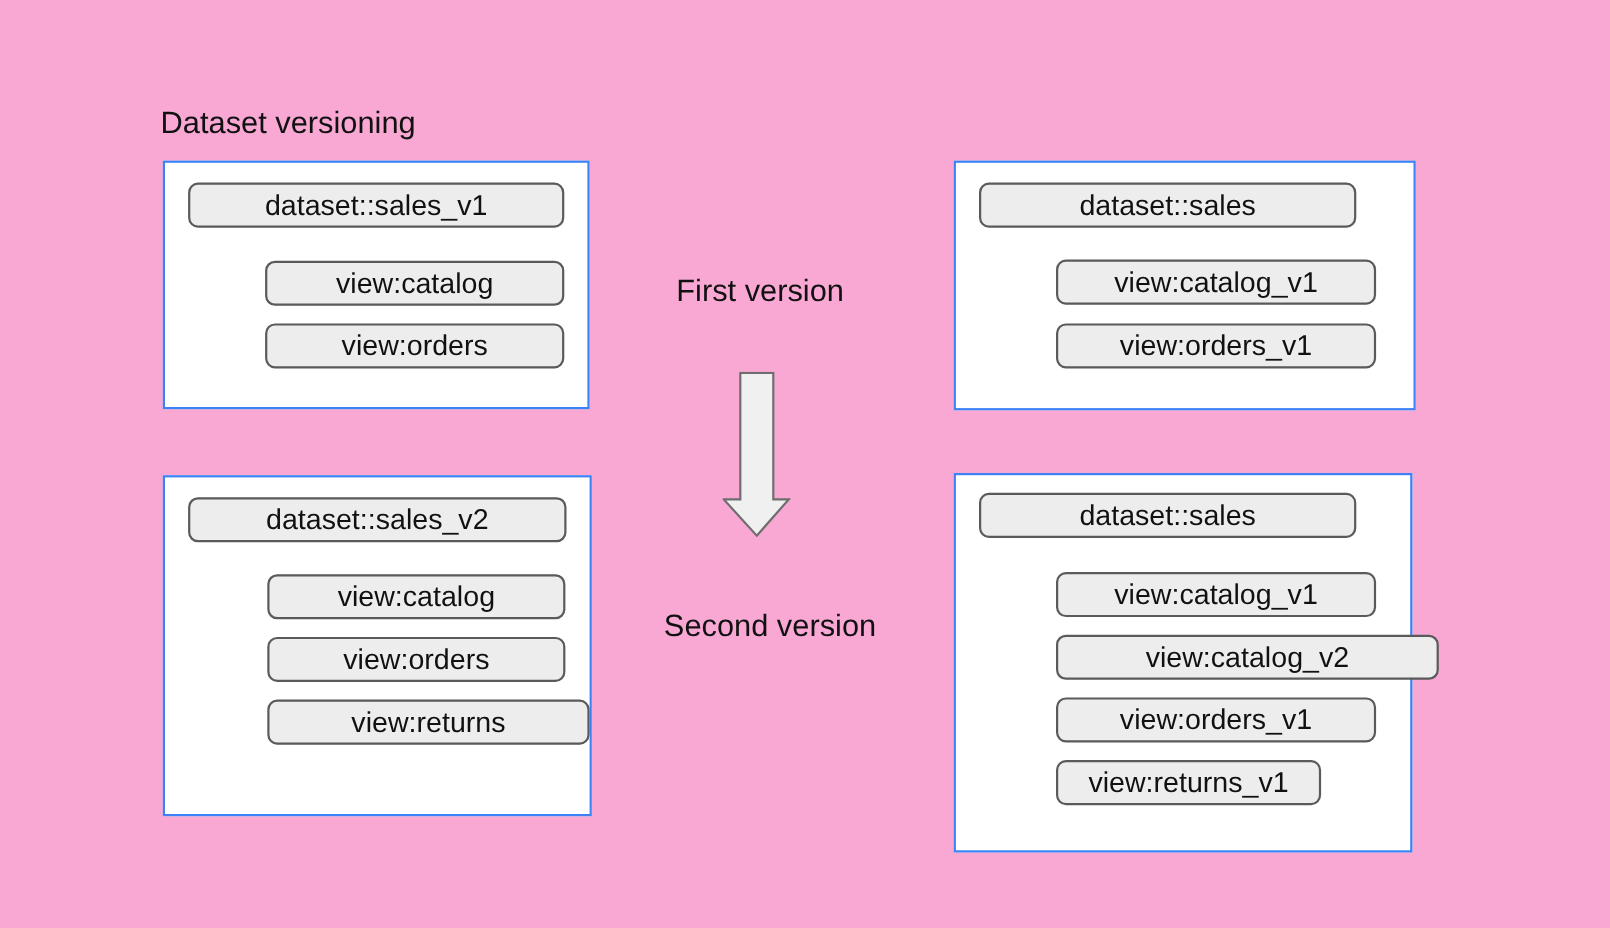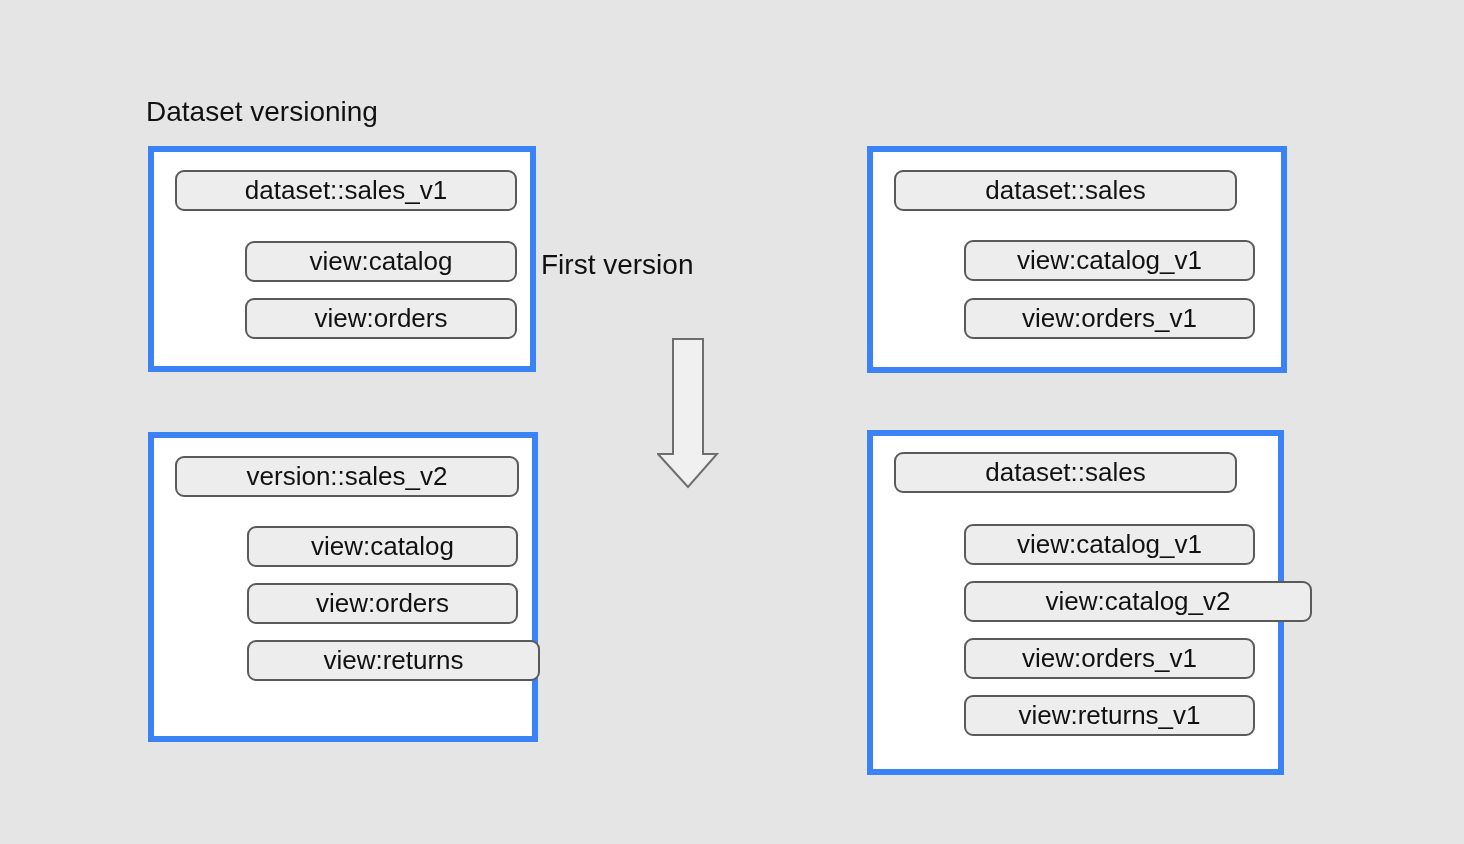--- a/index.html
+++ b/index.html
@@ -12,7 +12,7 @@
     position: relative;
     width: 1464px;
     height: 844px;
-    background: #e5e5e5;
+    background: #f9a8d4;
     overflow: hidden;
     color: #111111;
   }

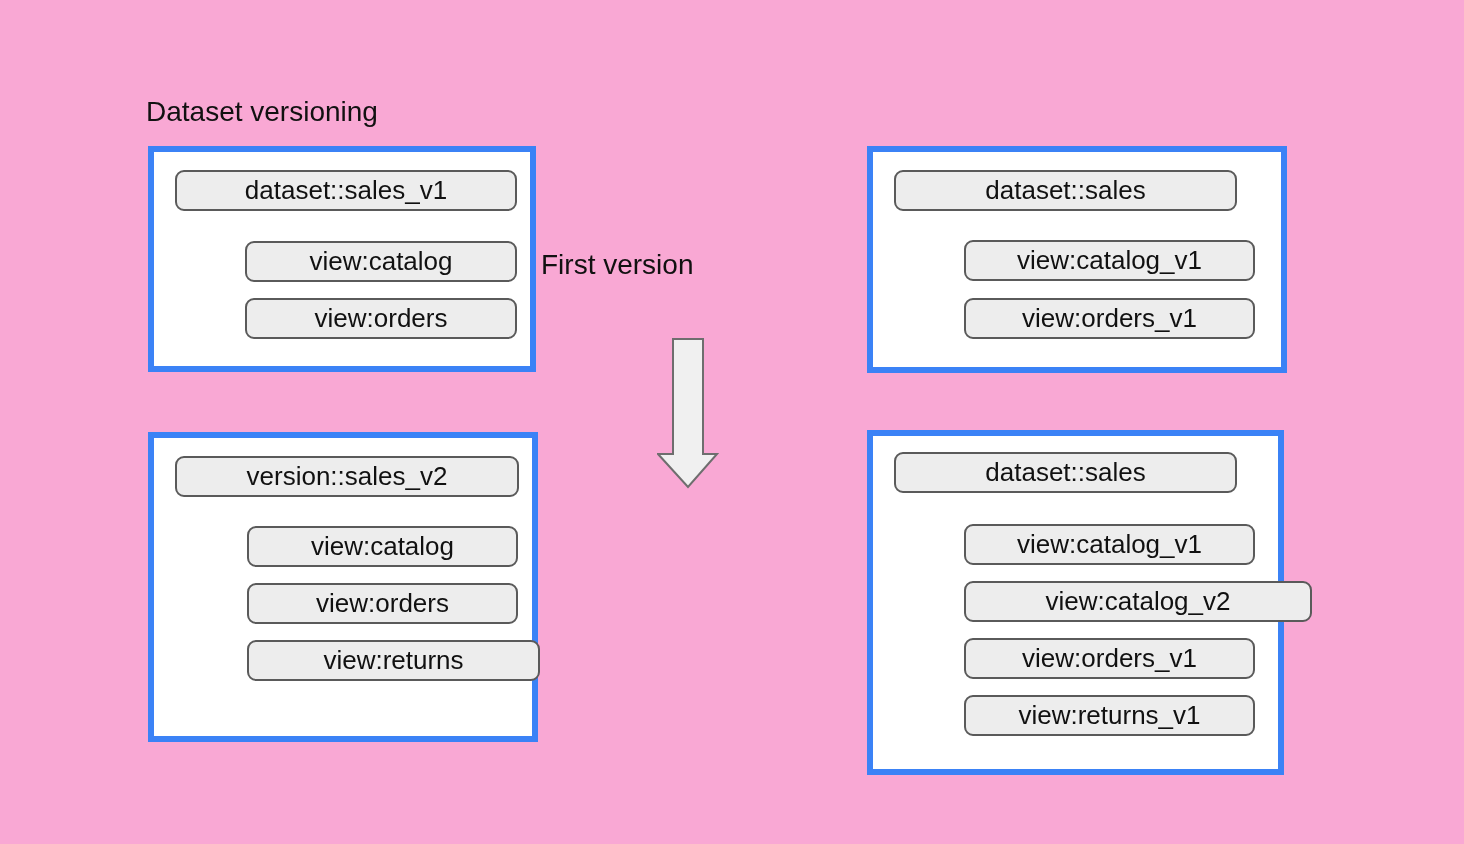--- a/index.html
+++ b/index.html
@@ -25,7 +25,7 @@
   }
   .group-box {
     position: absolute;
-    border: 6px solid #3b82f6;
+    border: 2px solid #3b82f6;
     background: #ffffff;
     box-sizing: border-box;
   }

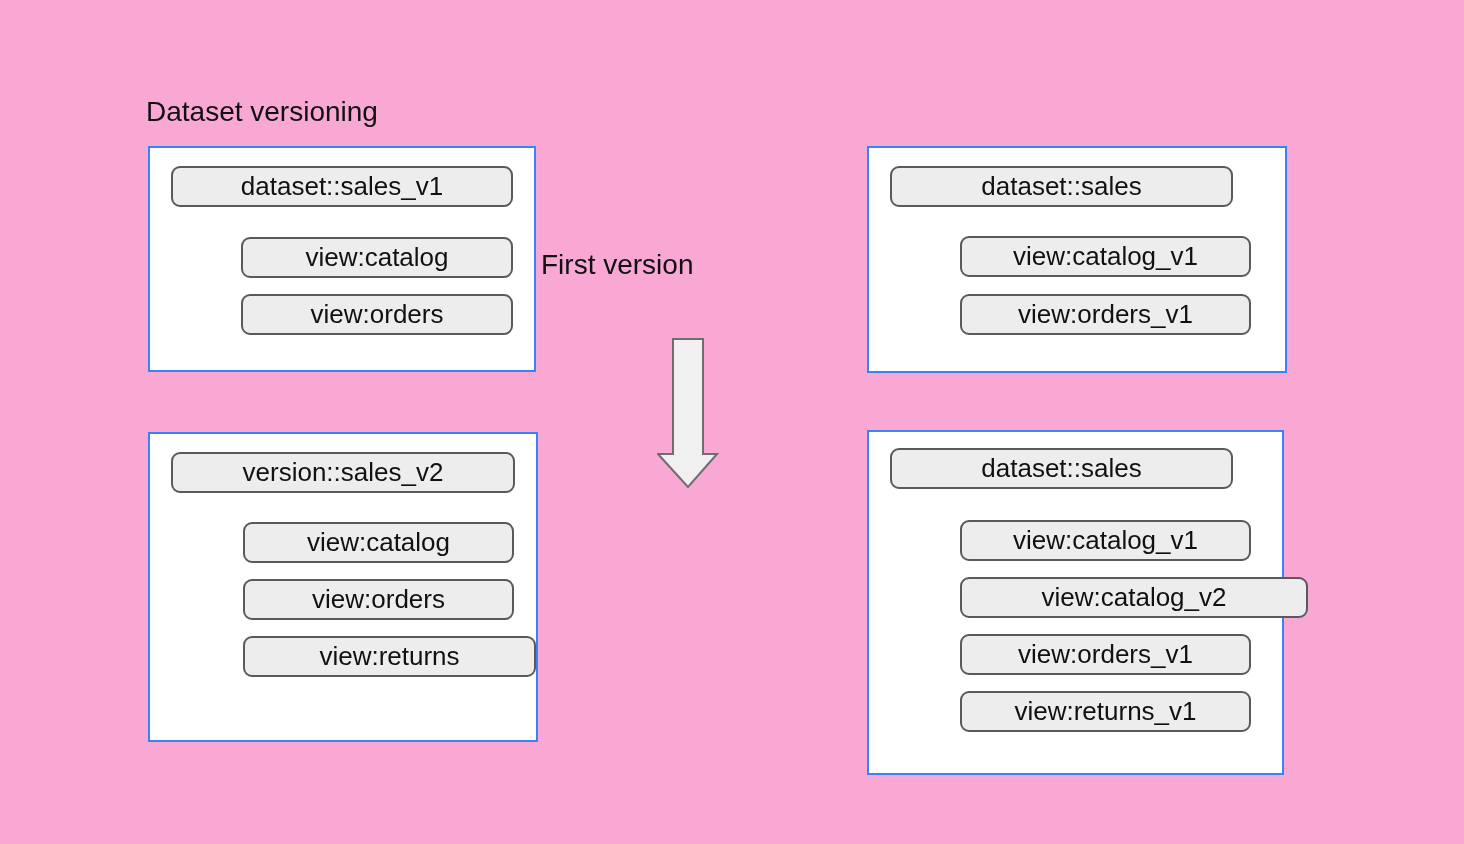--- a/index.html
+++ b/index.html
@@ -46,7 +46,7 @@
   .center-label {
     position: absolute;
     width: 300px;
-    text-align: left;
+    text-align: center;
     font-size: 28px;
     color: #111111;
     white-space: nowrap;

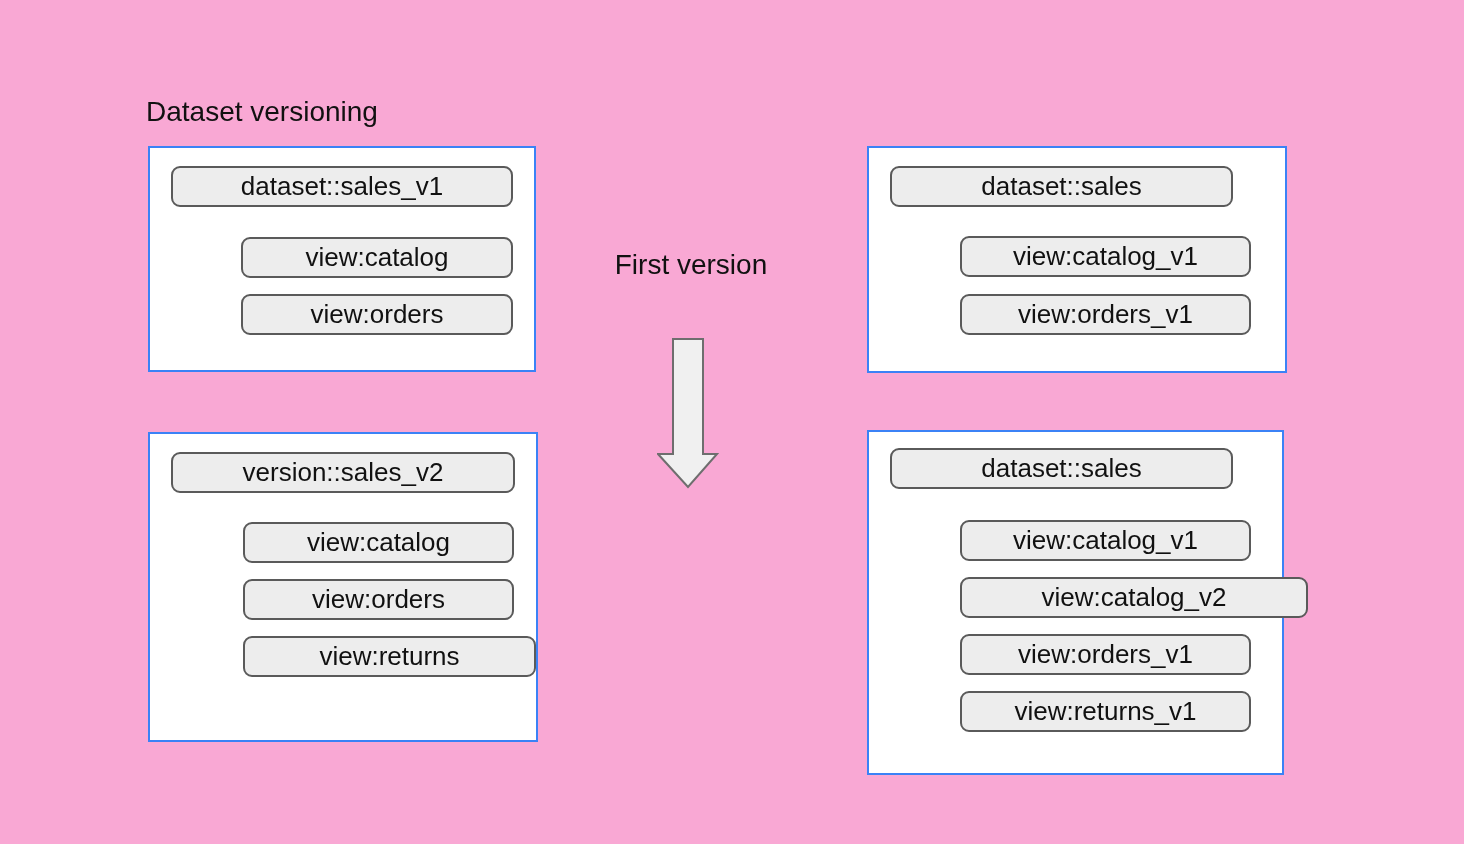--- a/index.html
+++ b/index.html
@@ -74,7 +74,7 @@
   </div>
 
   <div class="group-box" style="left:148px; top:432px; width:390px; height:310px;">
-    <div class="pill" style="left:21px; top:18px; width:344px;">version::sales_v2</div>
+    <div class="pill" style="left:21px; top:18px; width:344px;">dataset::sales_v2</div>
     <div class="pill" style="left:93px; top:88px; width:271px;">view:catalog</div>
     <div class="pill" style="left:93px; top:145px; width:271px;">view:orders</div>
     <div class="pill" style="left:93px; top:202px; width:293px;">view:returns</div>

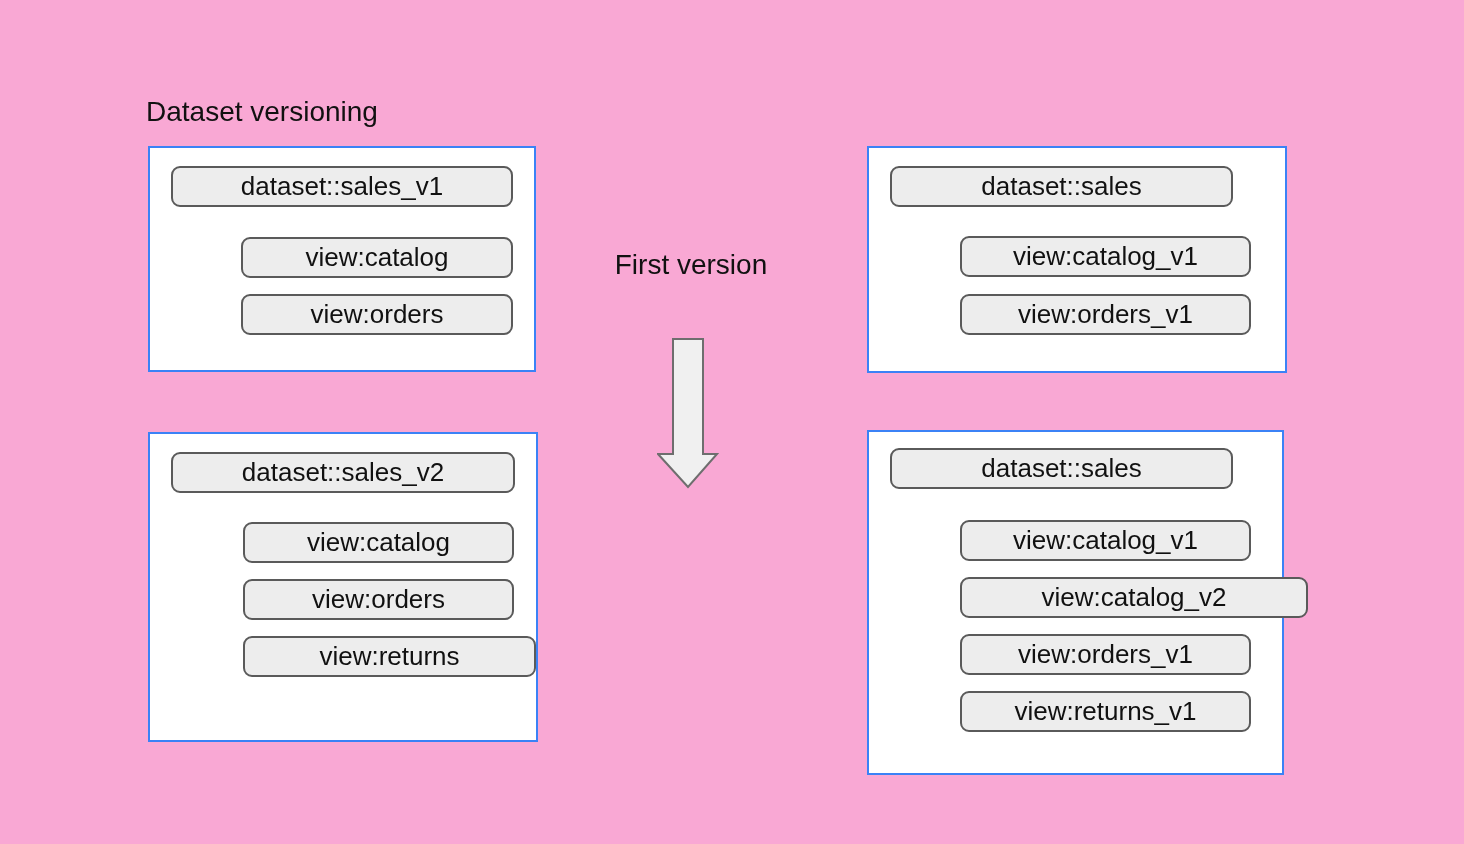--- a/index.html
+++ b/index.html
@@ -102,6 +102,7 @@
     </svg>
   </div>
 
+  <div class="center-label" style="left:550px; top:553px;">Second version</div>
 
 </div>
 

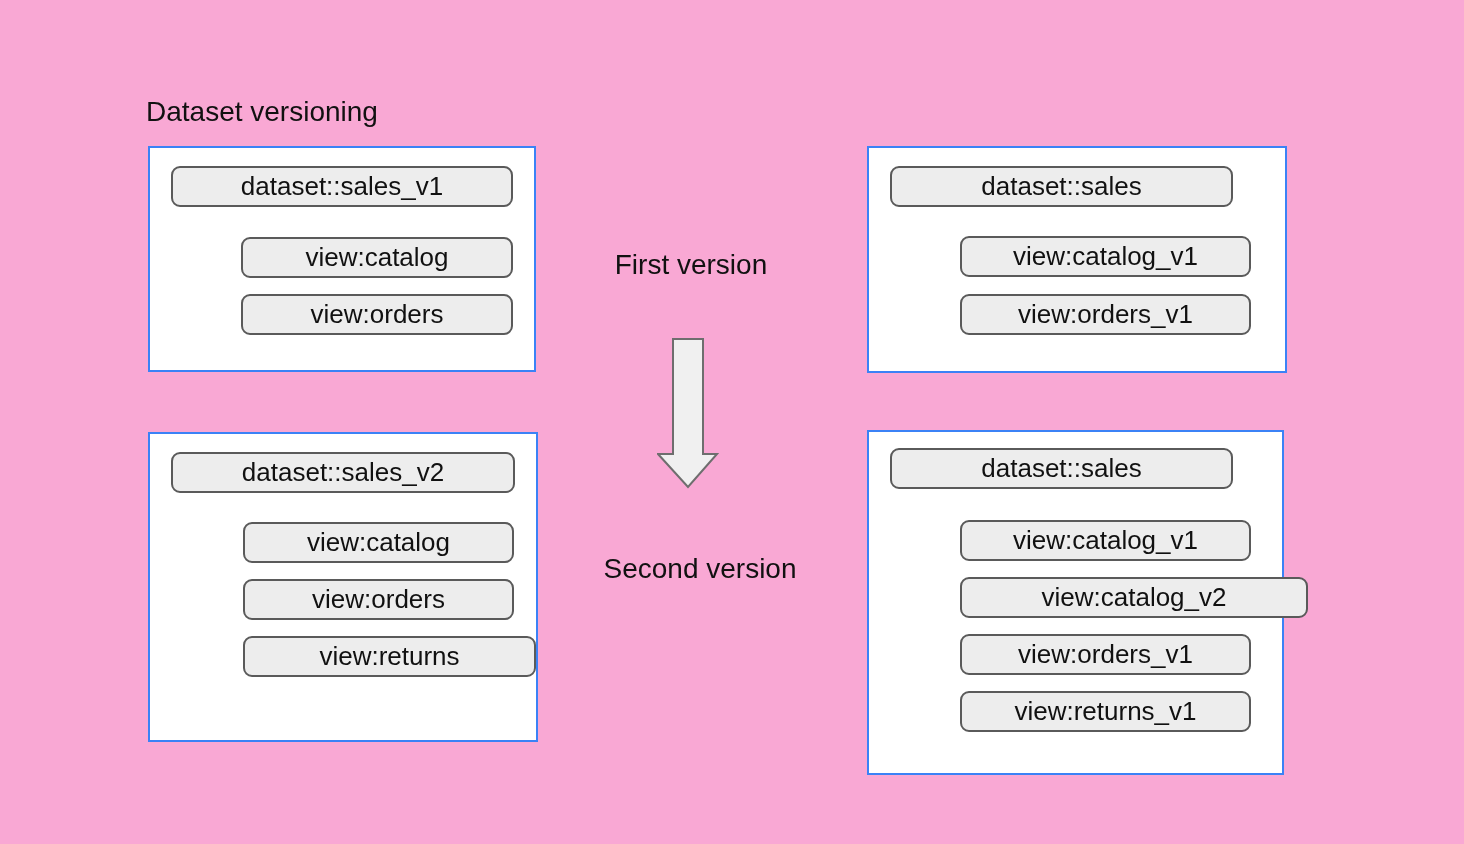--- a/index.html
+++ b/index.html
@@ -91,7 +91,7 @@
     <div class="pill" style="left:91px; top:88px; width:291px;">view:catalog_v1</div>
     <div class="pill" style="left:91px; top:145px; width:348px;">view:catalog_v2</div>
     <div class="pill" style="left:91px; top:202px; width:291px;">view:orders_v1</div>
-    <div class="pill" style="left:91px; top:259px; width:291px;">view:returns_v1</div>
+    <div class="pill" style="left:91px; top:259px; width:241px;">view:returns_v1</div>
   </div>
 
   <div class="center-label" style="left:541px; top:249px;">First version</div>

